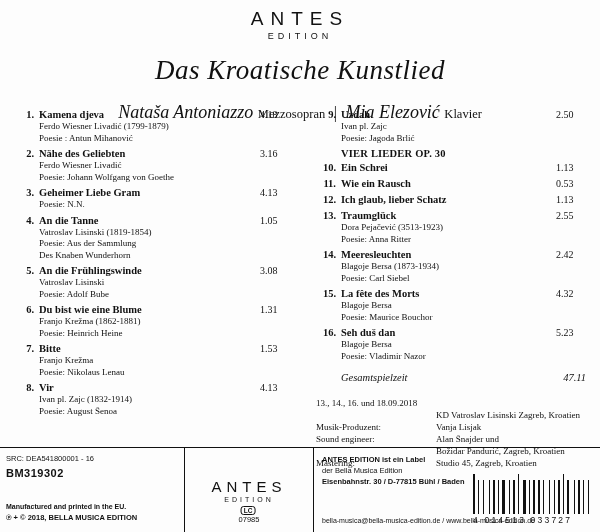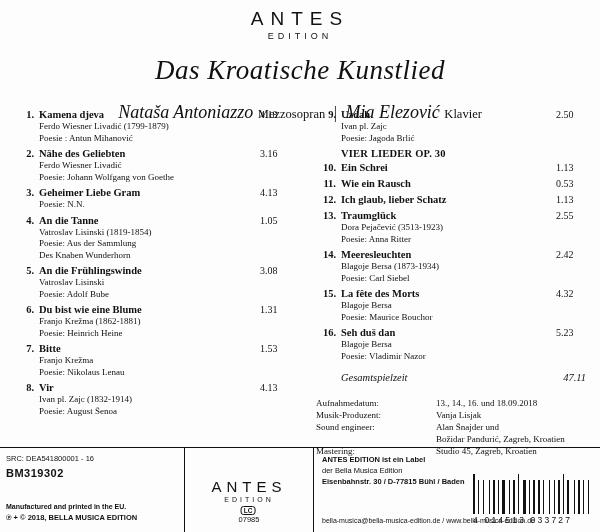--- a/index.html
+++ b/index.html
@@ -387,7 +387,6 @@
       </div>
       <div class="credits" id="credits">
           <div class="row">
-            <span class="k">Aufnahmedatum:</span>
             <span class="v">13., 14., 16. und 18.09.2018</span>
           </div>
           <div class="row">

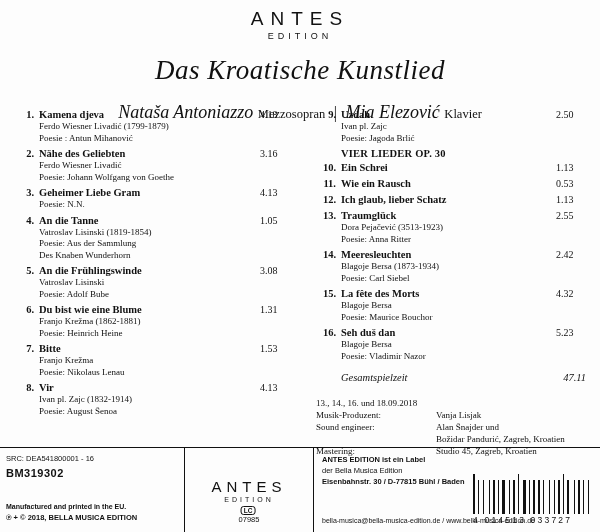--- a/index.html
+++ b/index.html
@@ -391,6 +391,7 @@
           </div>
           <div class="row">
             <span class="k"></span>
+            <span class="v">KD Vatroslav Lisinski Zagreb, Kroatien</span>
           </div>
           <div class="row">
             <span class="k">Musik-Produzent:</span>

